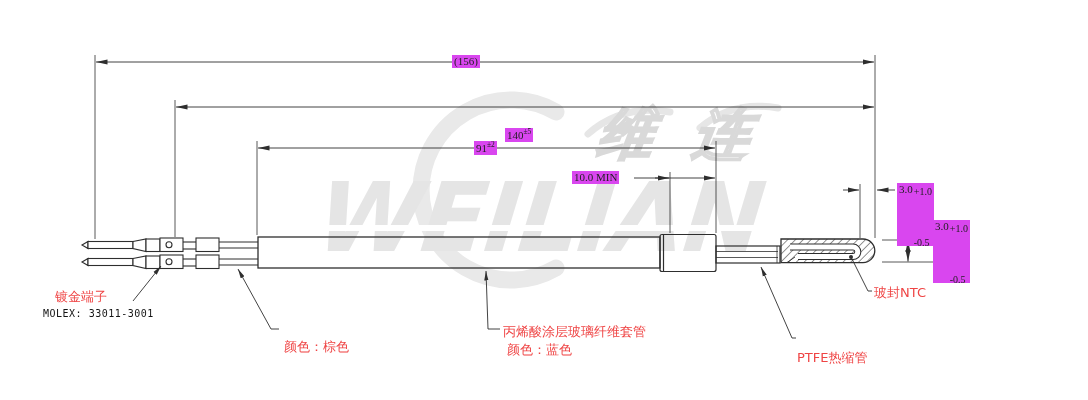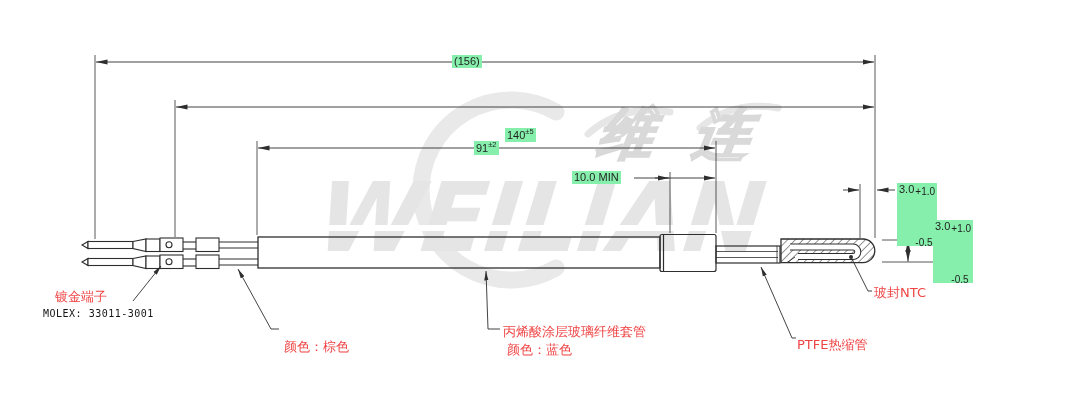--- a/index.html
+++ b/index.html
@@ -26,8 +26,8 @@
   .draw{position:absolute;inset:0;z-index:2;}
   
   .dim{
-    position:absolute;z-index:3;font-family:Liberation Sans, sans-serif;
-    font-size:11px;line-height:13px;color:#1f1f1f;background:#86efac;
+    position:absolute;z-index:3;font-family:Liberation Serif, serif;
+    font-size:11px;line-height:13px;color:#1f1f1f;background:#d946ef;
     padding:0 2px;white-space:nowrap;
   }
   .dim sup{font-size:7.5px;line-height:7px;}

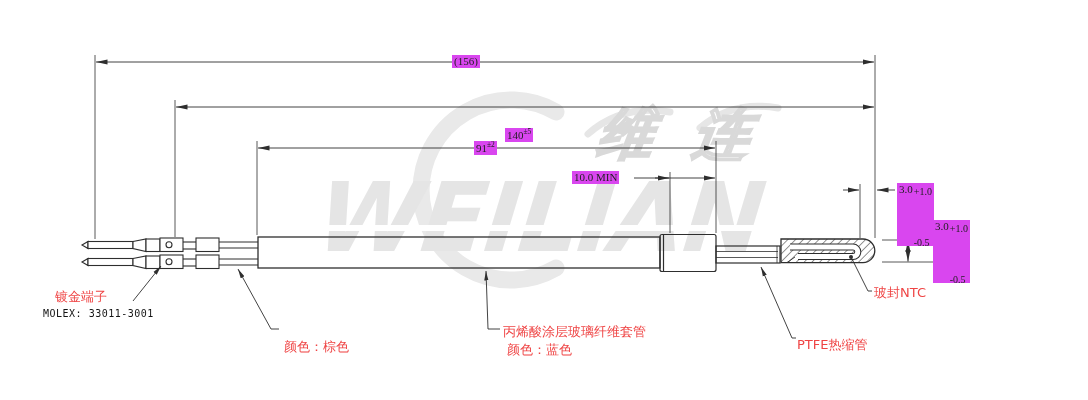--- a/index.html
+++ b/index.html
@@ -186,7 +186,7 @@
   <span class="lbl" style="left:503px;top:324px;">丙烯酸涂层玻璃纤维套管</span>
   <span class="lbl" style="left:507px;top:342px;">颜色：蓝色</span>
 
-  <span class="lbl" style="left:797px;top:337px;">PTFE热缩管</span>
+  <span class="lbl" style="left:797px;top:350px;">PTFE热缩管</span>
 
   <span class="lbl" style="left:874px;top:285px;">玻封NTC</span>
 

